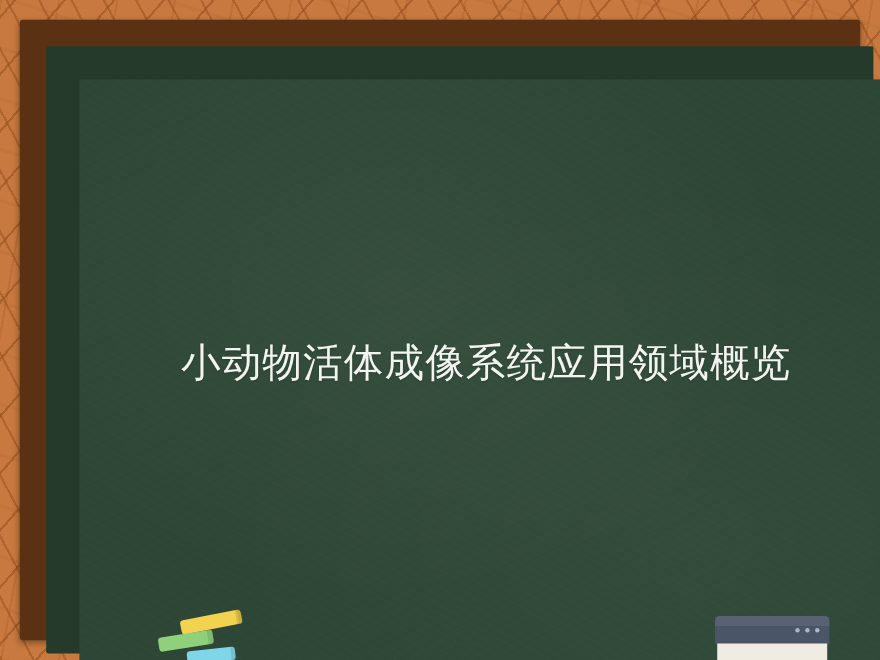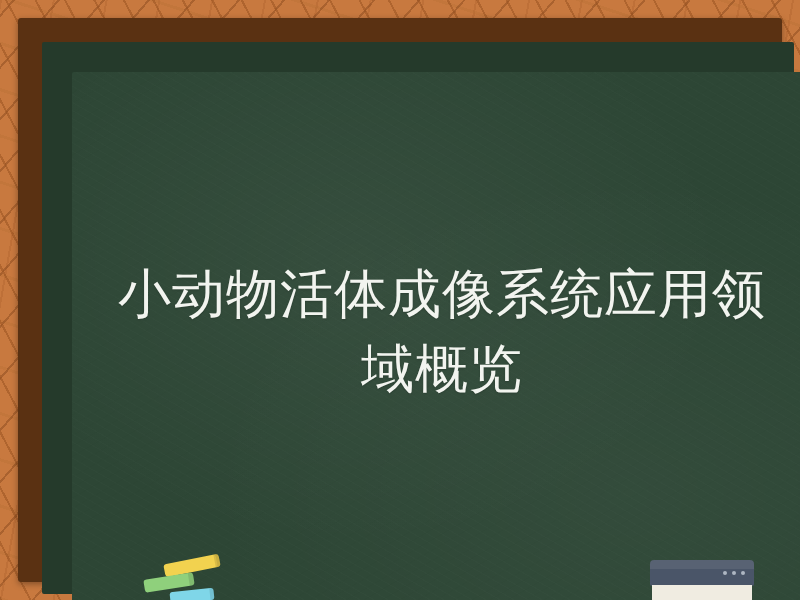--- a/index.html
+++ b/index.html
@@ -108,7 +108,7 @@
   }
   .board-title {
     font-family: "DejaVu Sans", "Liberation Sans", sans-serif;
-    font-size: 53px;
+    font-size: 36px;
     line-height: 1.42;
     color: #f2f4ef;
     text-align: center;

